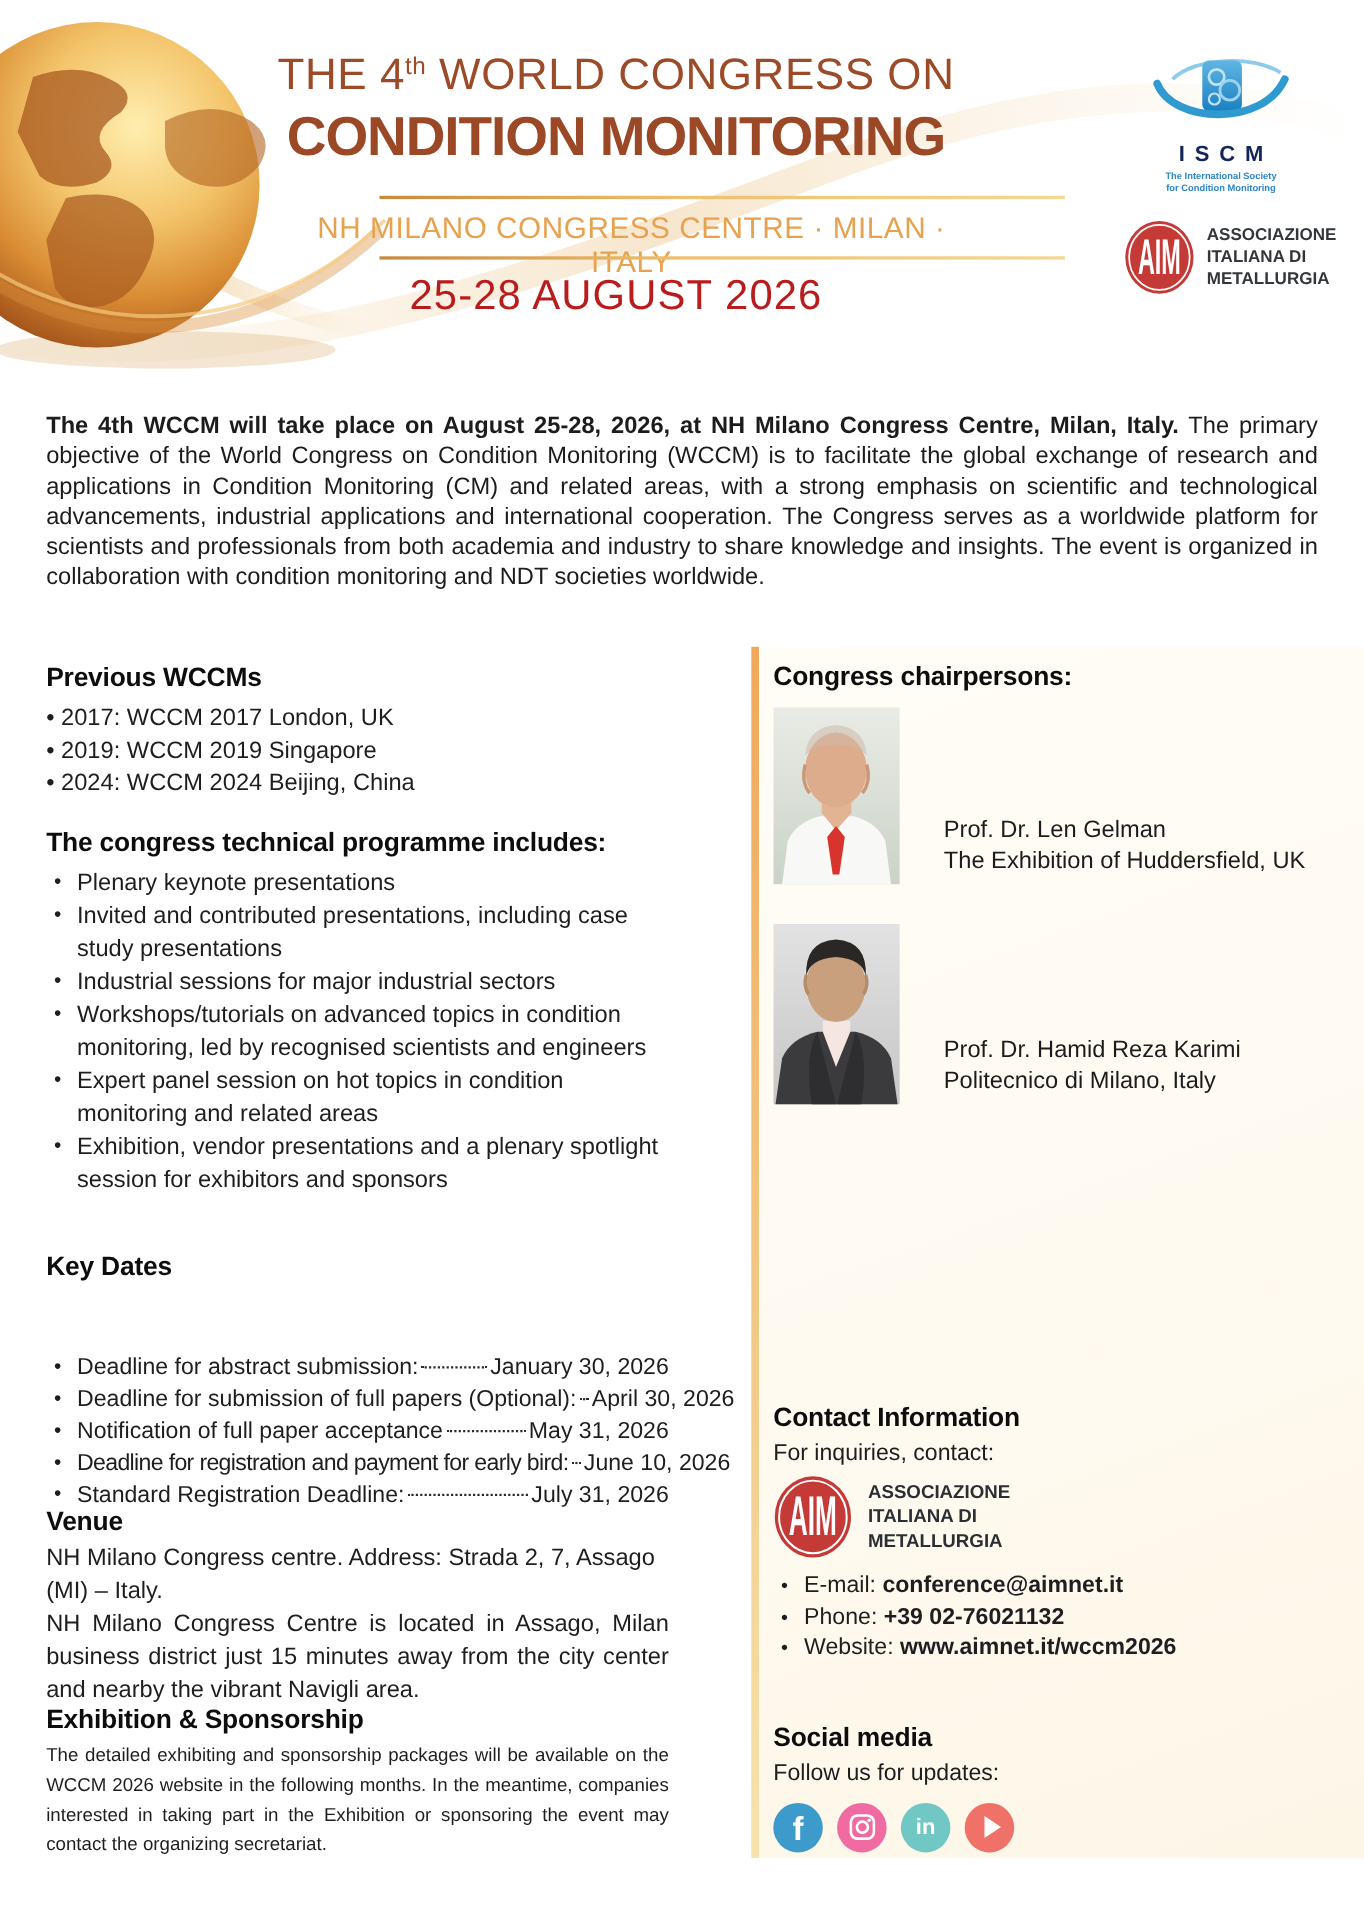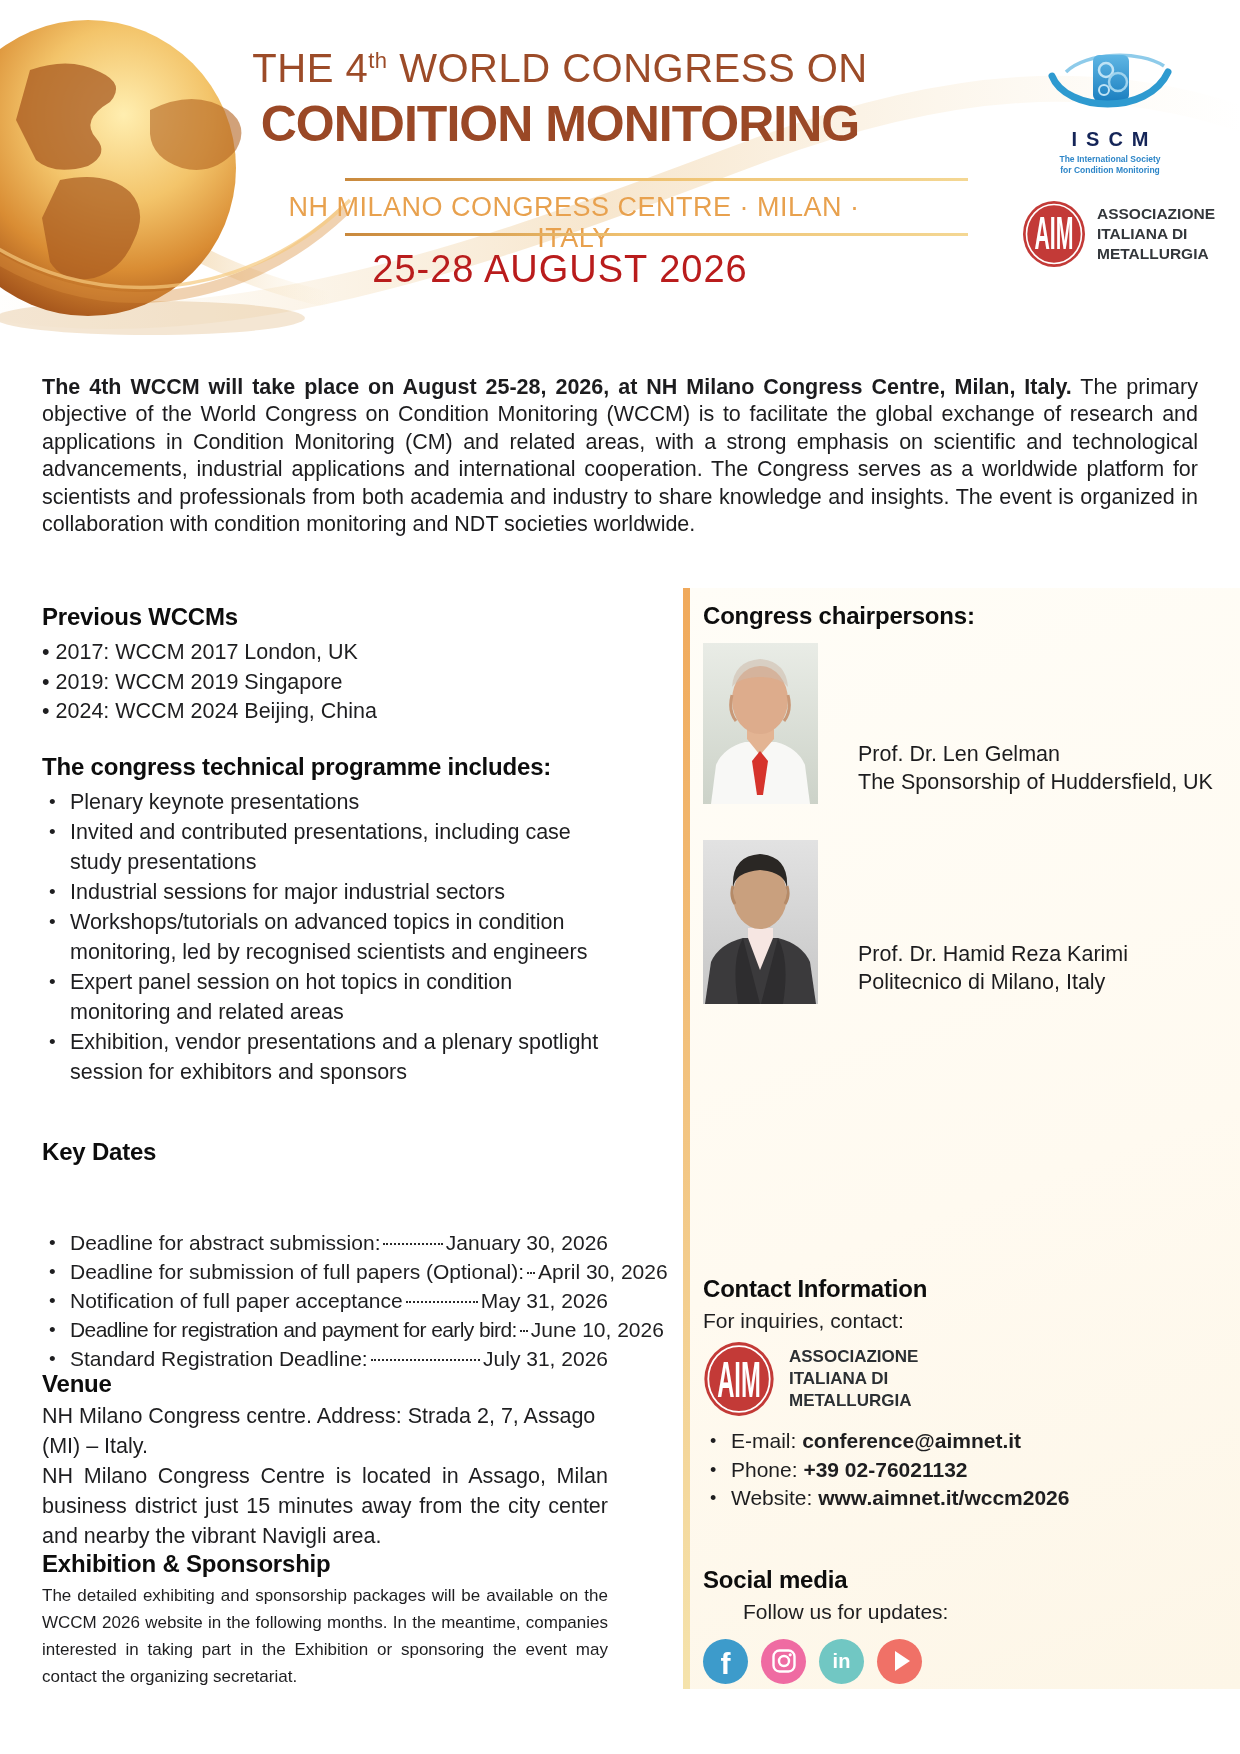--- a/index.html
+++ b/index.html
@@ -252,7 +252,7 @@
         </svg>
         <div class="chair-info">
           <div>Prof. Dr. Len Gelman</div>
-          <div>The Sponsorship of Huddersfield, UK</div>
+          <div>The Exhibition of Huddersfield, UK</div>
         </div>
       </div>
 

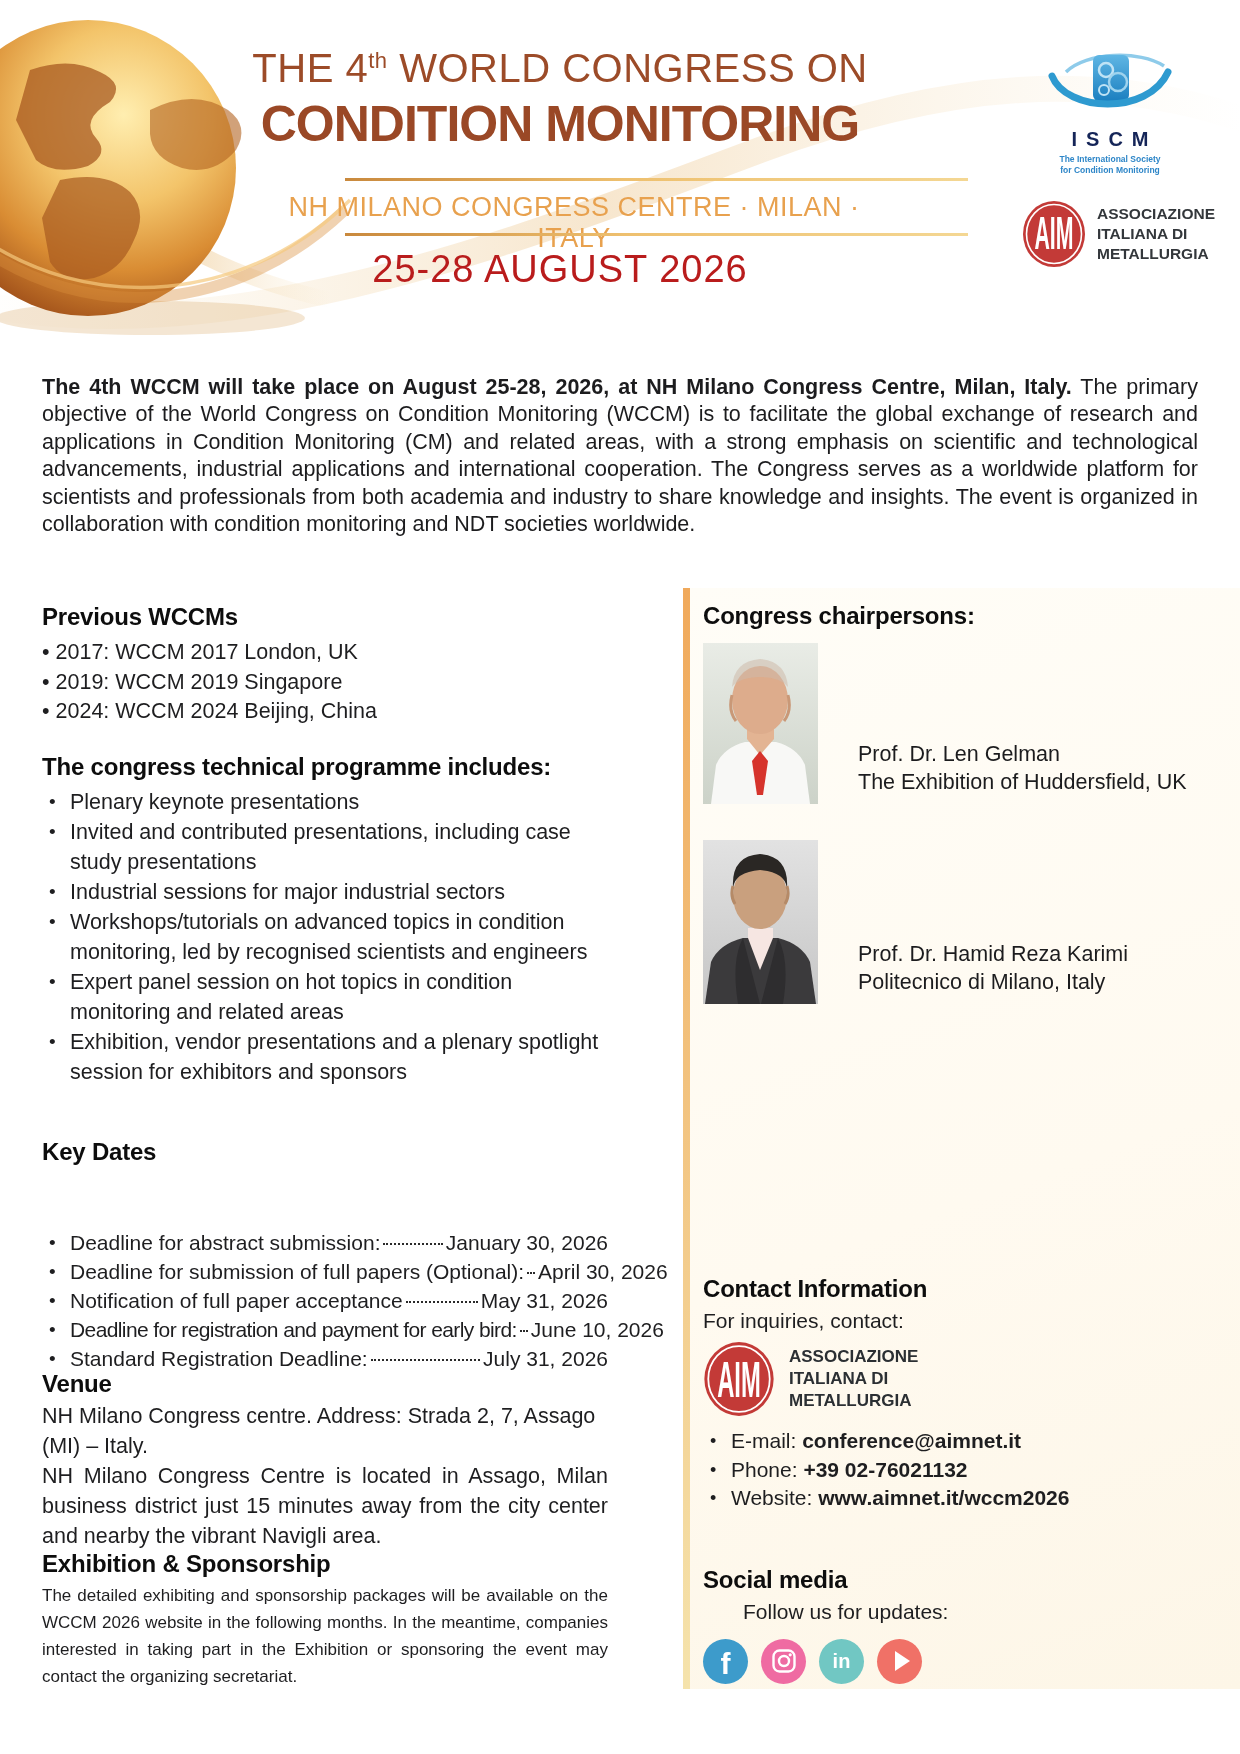--- a/index.html
+++ b/index.html
@@ -77,7 +77,7 @@
   .c-row::before{content:"•";position:absolute;left:7px;font-size:18px;}
   .c-row b{font-weight:700;}
   .social-h{margin-top:53px;}
-  .social-sub{font-size:21px;margin-top:6px;margin-left:40px;}
+  .social-sub{font-size:21px;margin-top:6px;}
   .social-row{display:flex;gap:13px;margin-top:15px;}
   .soc{width:45px;height:45px;border-radius:50%;display:flex;align-items:center;justify-content:center;cursor:pointer;}
   .soc-fb{background:#3d9bcb;}

